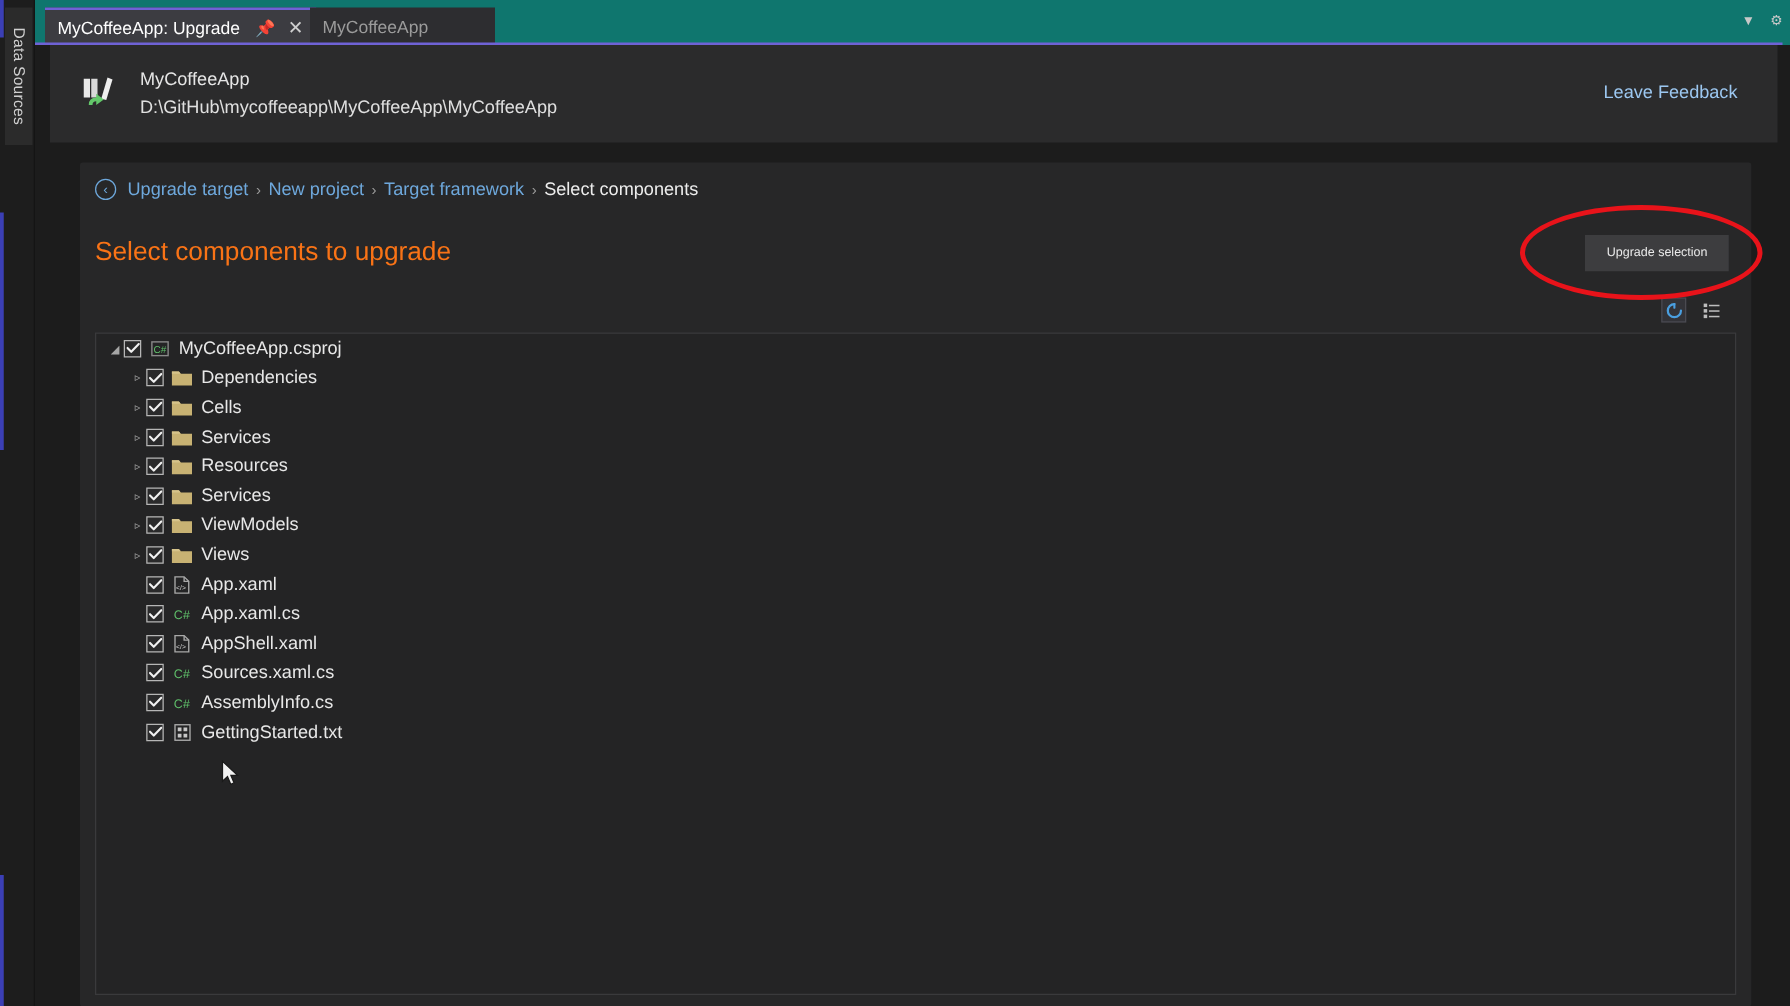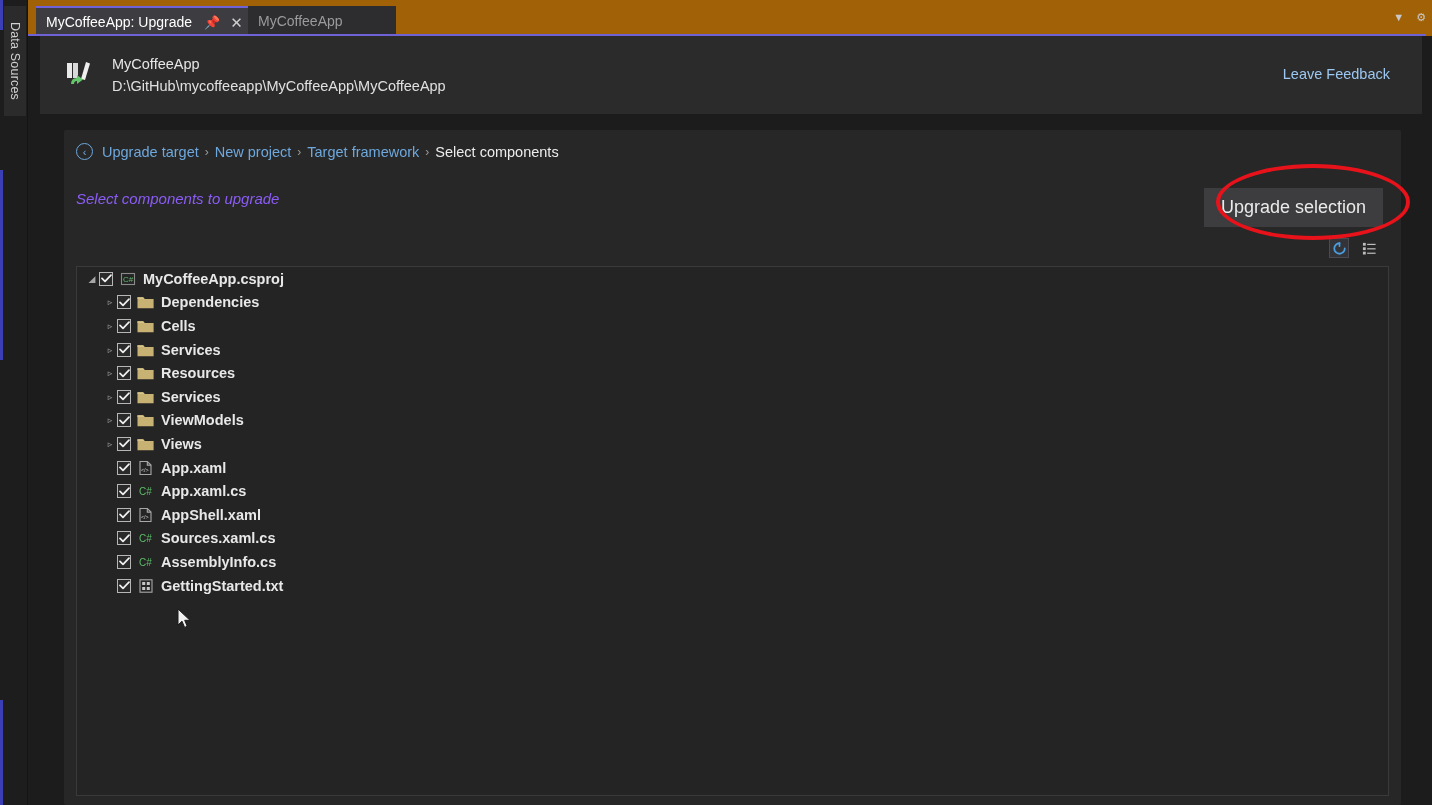--- a/index.html
+++ b/index.html
@@ -36,7 +36,7 @@
   
   .tabstrip {
     position: absolute; left: 28px; top: 0; width: 1404px; height: 36px;
-    background: #a16207;
+    background: #0f766e;
   }
   .tab {
     position: absolute; top: 6px; height: 30px;

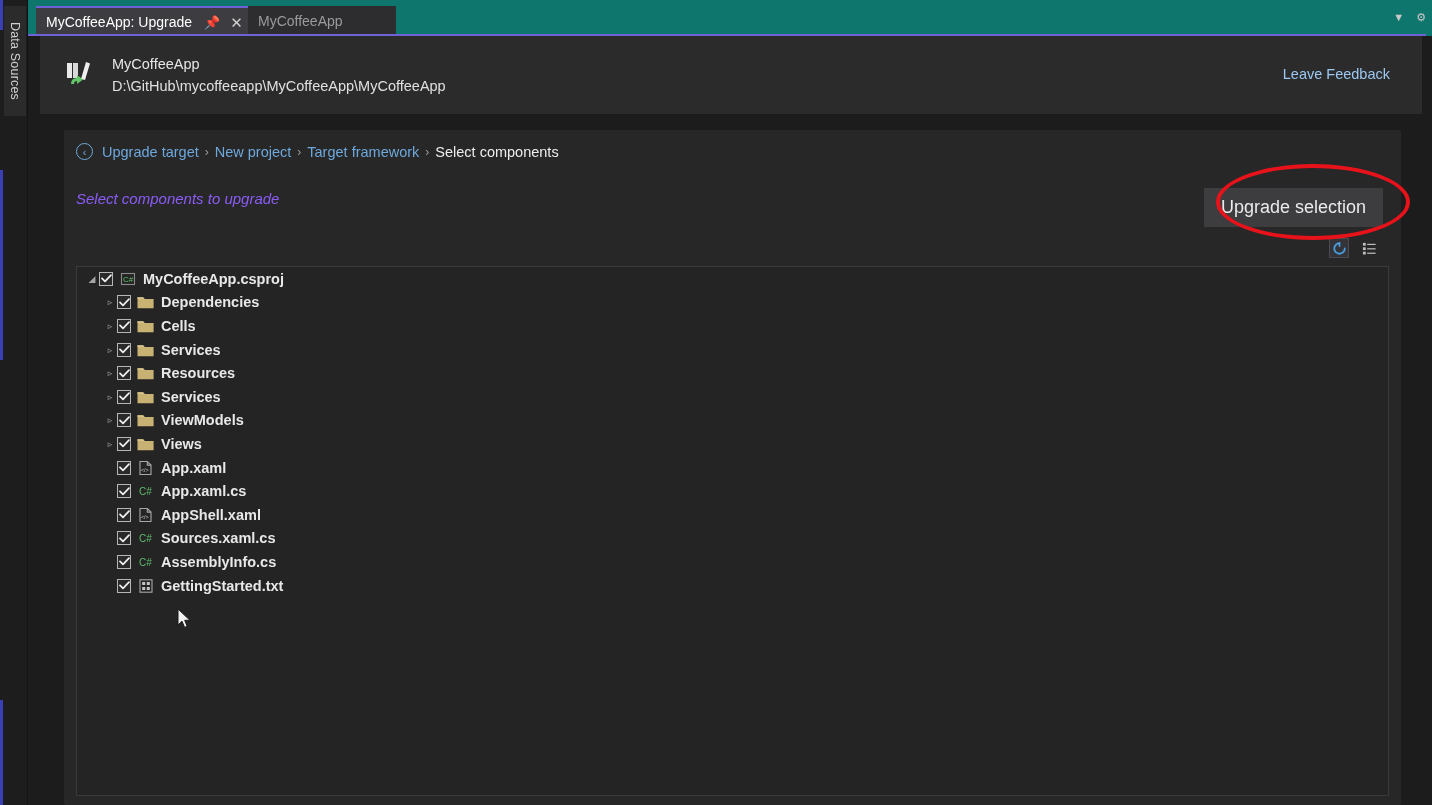--- a/index.html
+++ b/index.html
@@ -107,7 +107,7 @@
 
   .page-title {
     position: absolute; left: 12px; top: 60px;
-    font-size: 15px; color: #8b5cf6; font-weight: 400; font-style: italic;
+    font-size: 21px; color: #f97316; font-weight: 400;
   }
 
   .upgrade-btn {

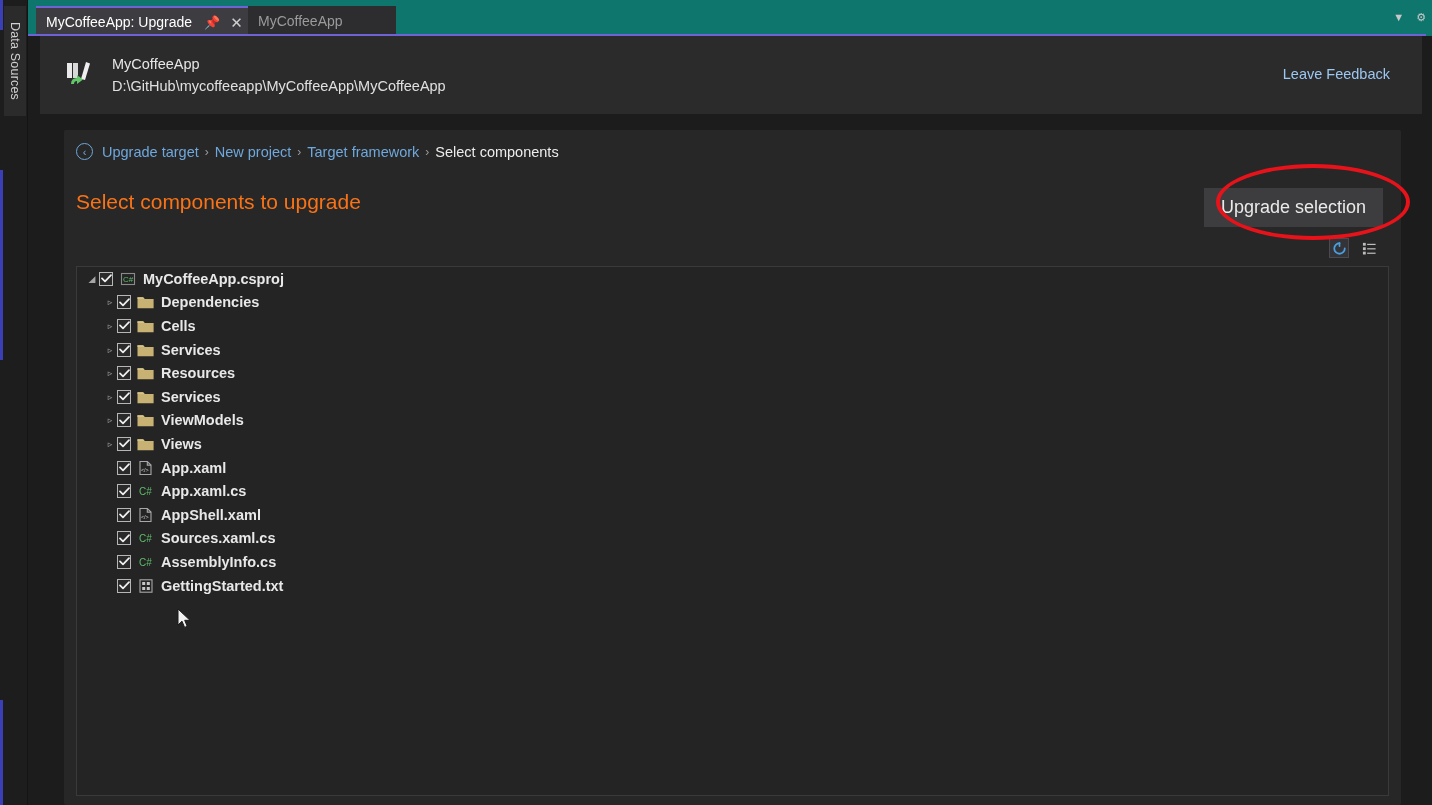--- a/index.html
+++ b/index.html
@@ -113,7 +113,7 @@
   .upgrade-btn {
     position: absolute; right: 18px; top: 58px;
     background: #3d3d3f; color: #eaeaea;
-    border: none; font-size: 18px;
+    border: none; font-size: 10px;
     padding: 9px 17px; cursor: pointer;
     font-family: "Liberation Sans", sans-serif;
   }

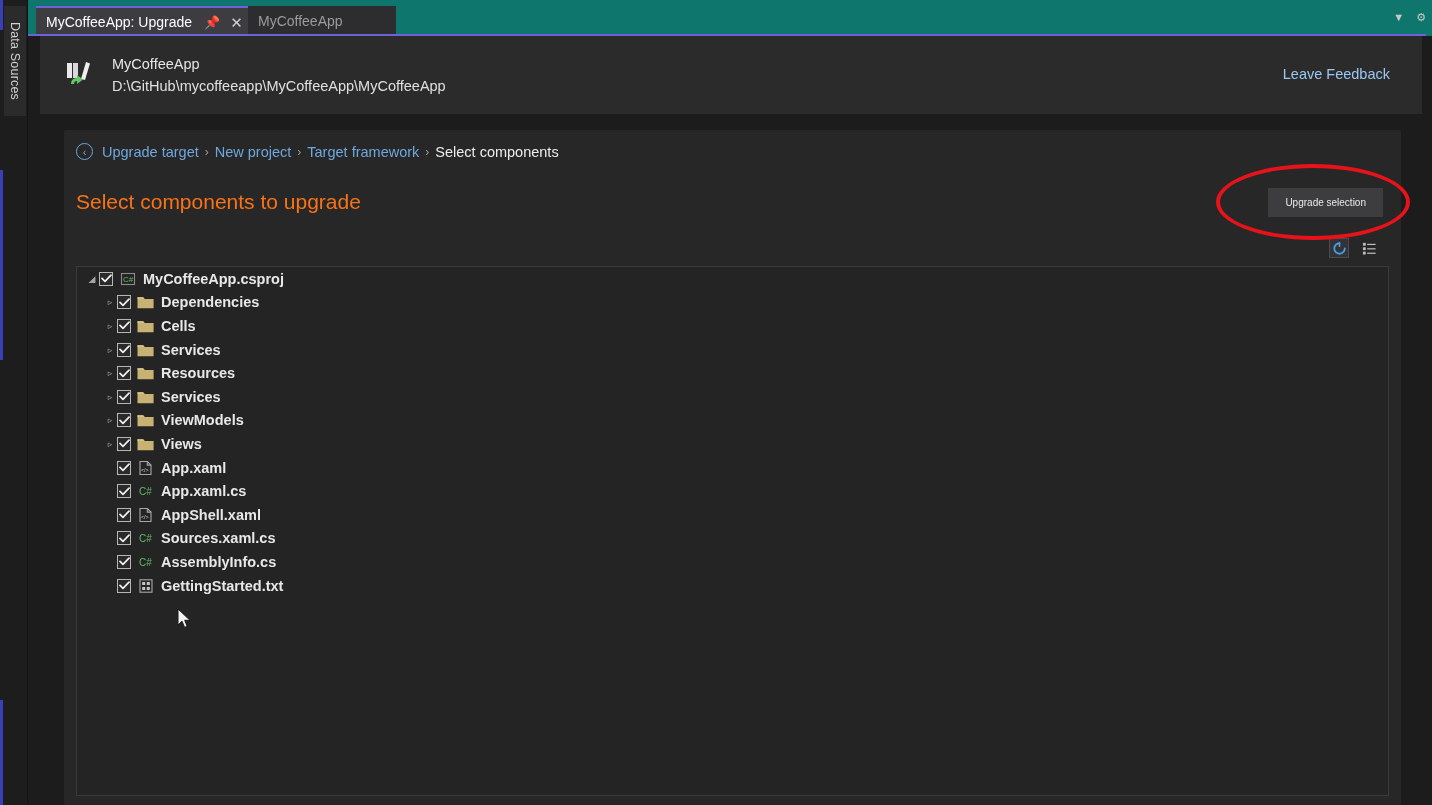--- a/index.html
+++ b/index.html
@@ -148,7 +148,7 @@
   }
   .cbox svg { display: block; }
   .row-icon { width: 17px; flex: 0 0 17px; margin-right: 7px; display:flex; align-items:center; justify-content:center; }
-  .row-label { white-space: nowrap; font-weight: bold; }
+  .row-label { white-space: nowrap; }
 
   
   .annotation {

